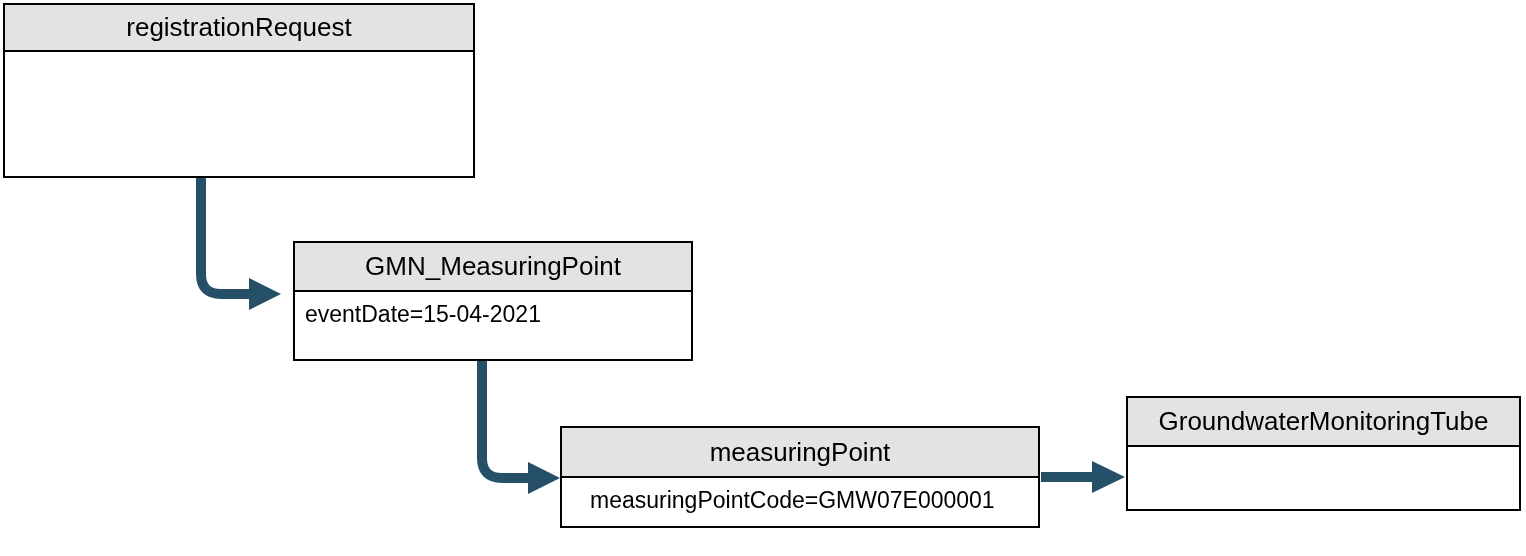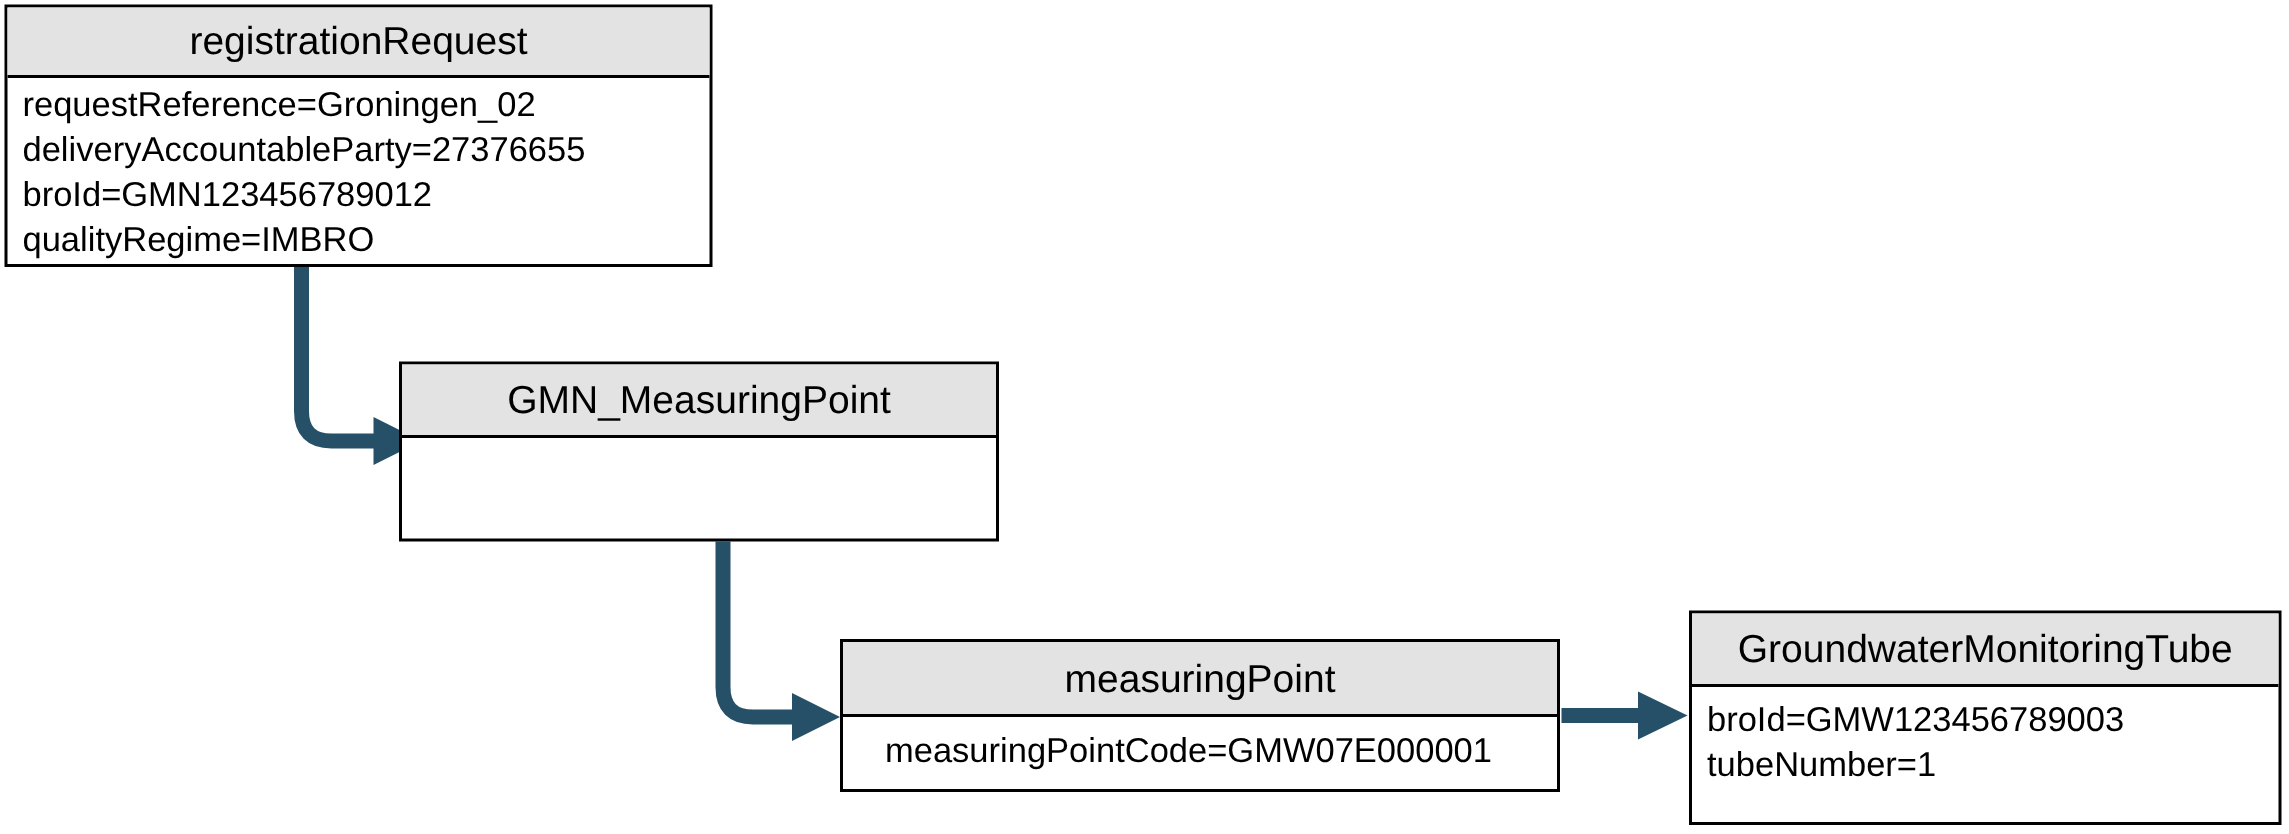--- a/index.html
+++ b/index.html
@@ -91,12 +91,6 @@
 
   <div class="node n1">
     <div class="node-header">registrationRequest</div>
-    <div class="node-body">
-      <div class="attr">requestReference=Groningen_02</div>
-      <div class="attr">deliveryAccountableParty=27376655</div>
-      <div class="attr">broId=GMN123456789012</div>
-      <div class="attr">qualityRegime=IMBRO</div>
-    </div>
   </div>
 
   <div class="node n2">

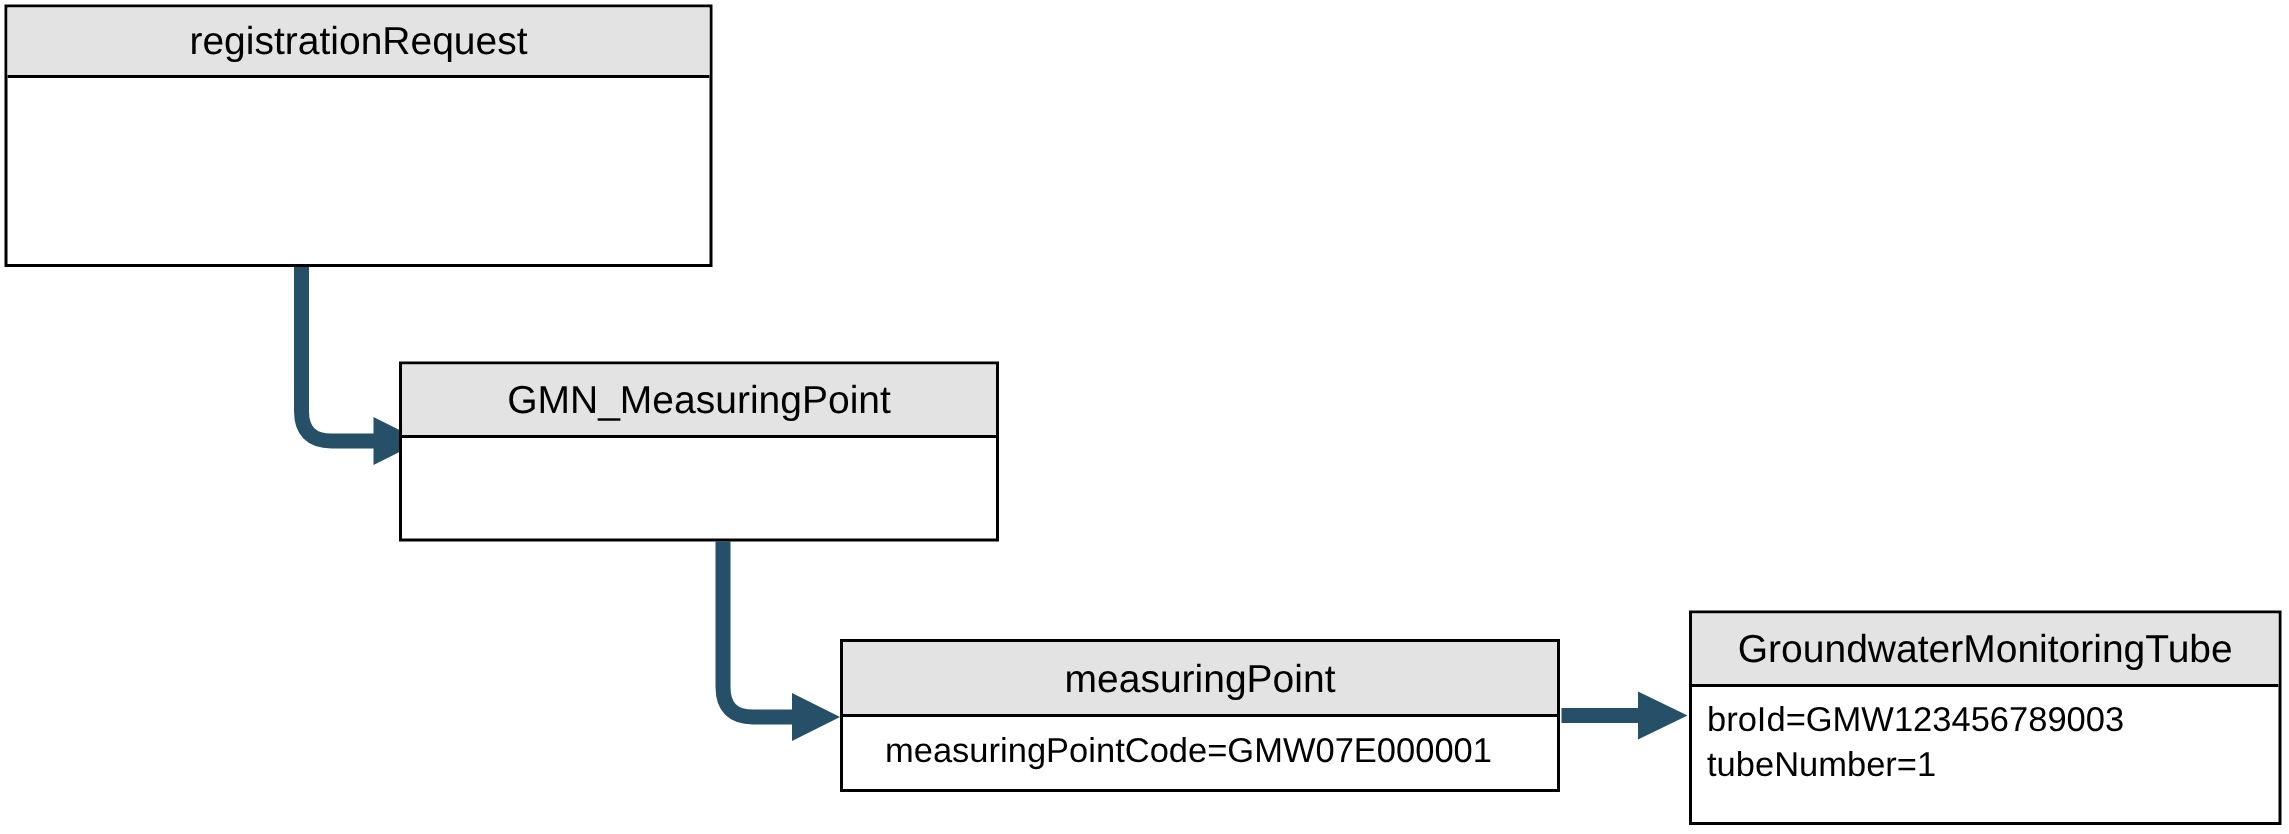--- a/index.html
+++ b/index.html
@@ -56,7 +56,7 @@
   .n1 { left: 3px;    top: 3px;   width: 472px; height: 175px; }
   .n1 .node-header { height: 47px; }
   .n1 .node-body   { padding-top: 2px; }
-  .n2 { left: 266px;  top: 241px; width: 400px; height: 120px; }
+  .n2 { left: 293px;  top: 241px; width: 400px; height: 120px; }
   .n2 .node-header { height: 49px; }
   .n2 .node-body   { padding-top: 7px; }
   .n3 { left: 560px;  top: 426px; width: 480px; height: 102px; }

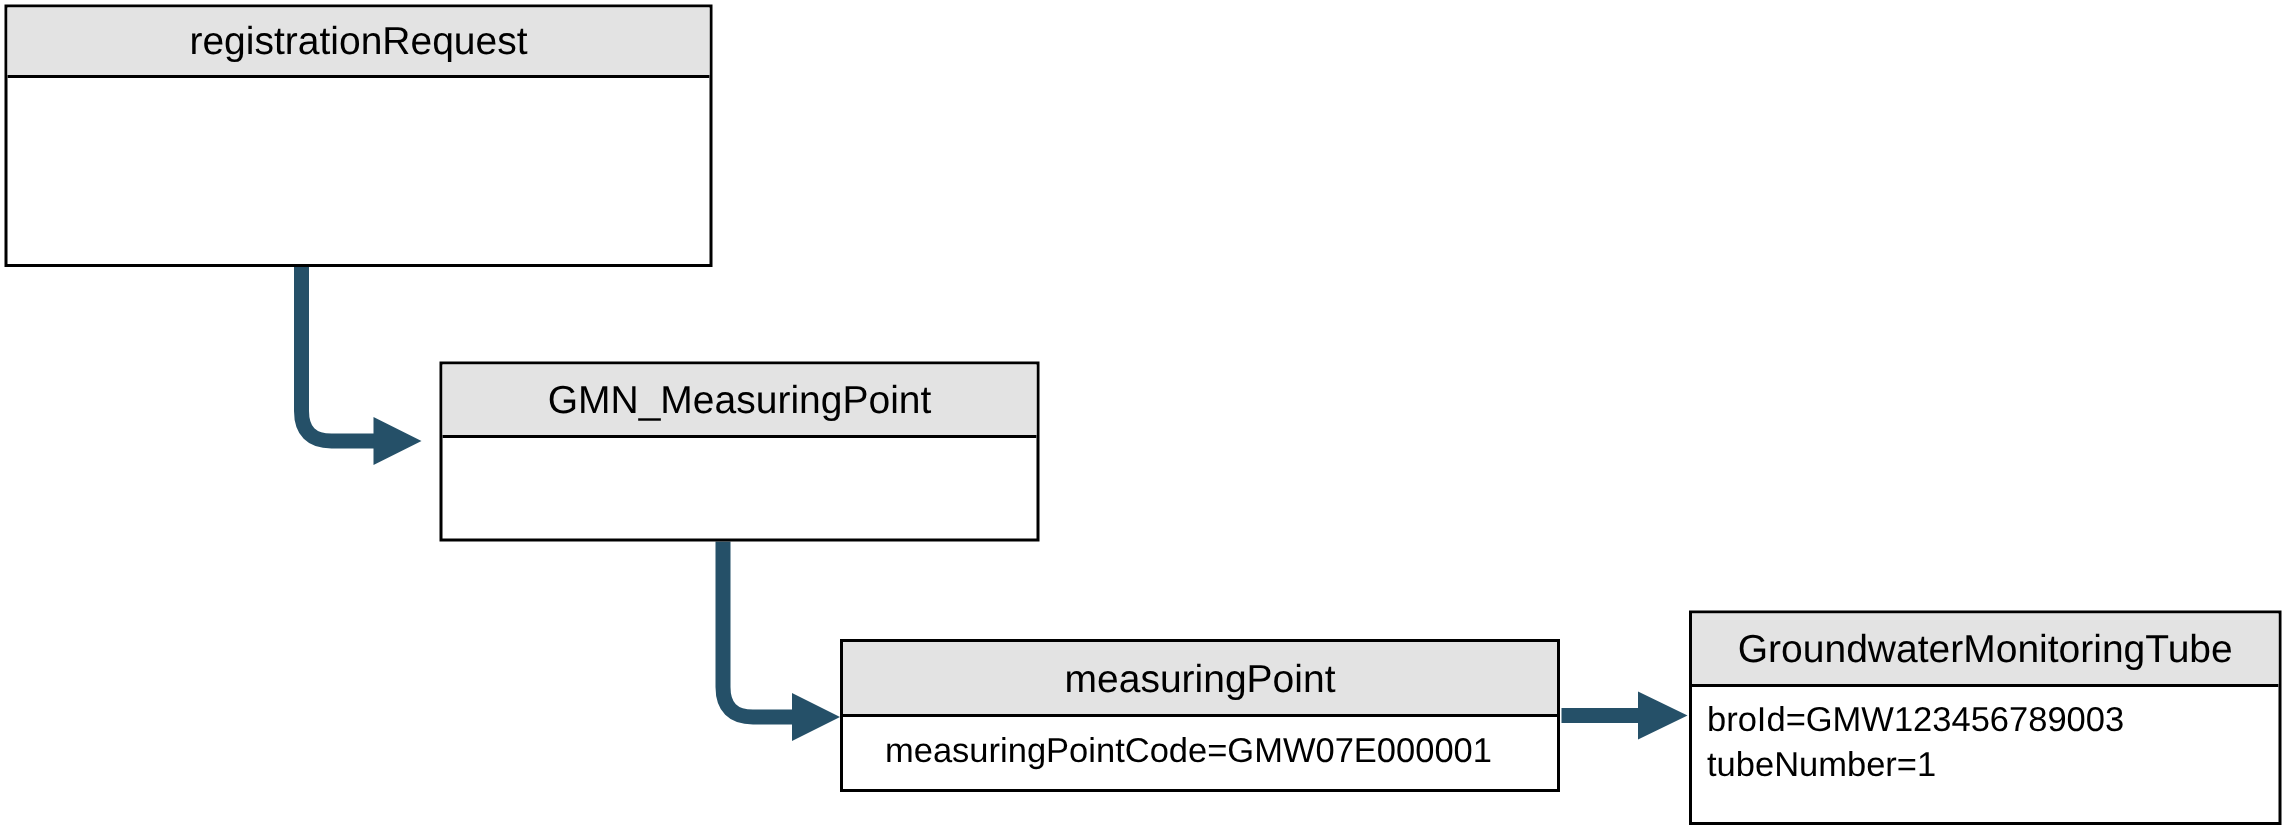--- a/index.html
+++ b/index.html
@@ -95,6 +95,9 @@
 
   <div class="node n2">
     <div class="node-header">GMN_MeasuringPoint</div>
+    <div class="node-body">
+      <div class="attr">eventDate=15-04-2021</div>
+    </div>
   </div>
 
   <div class="node n3">

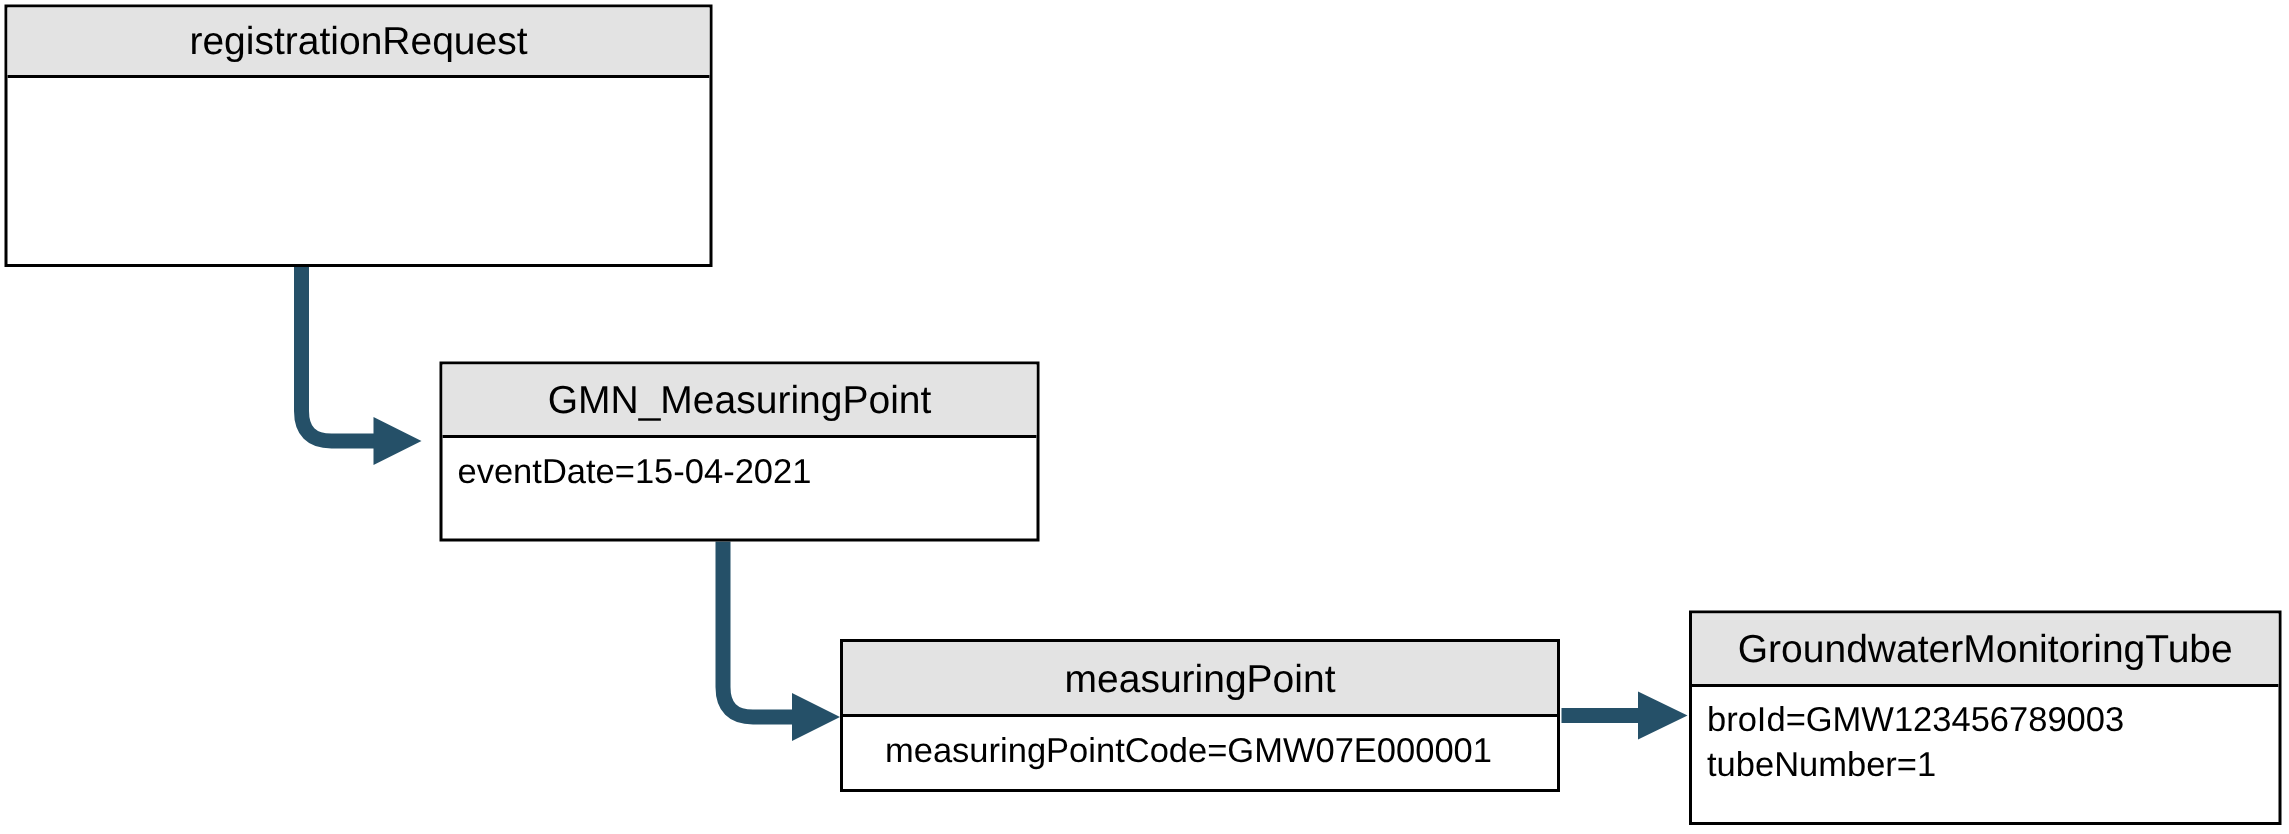--- a/index.html
+++ b/index.html
@@ -62,7 +62,7 @@
   .n3 { left: 560px;  top: 426px; width: 480px; height: 102px; }
   .n3 .node-header { height: 50px; text-align: center; }
   .n3 .node-body   { padding-top: 7px; padding-left: 28px; }
-  .n4 { left: 1126px; top: 407px; width: 395px; height: 143px; }
+  .n4 { left: 1126px; top: 396px; width: 395px; height: 115px; }
   .n4 .node-header { height: 49px; }
   .n4 .node-body   { padding-top: 6px; }
 </style>

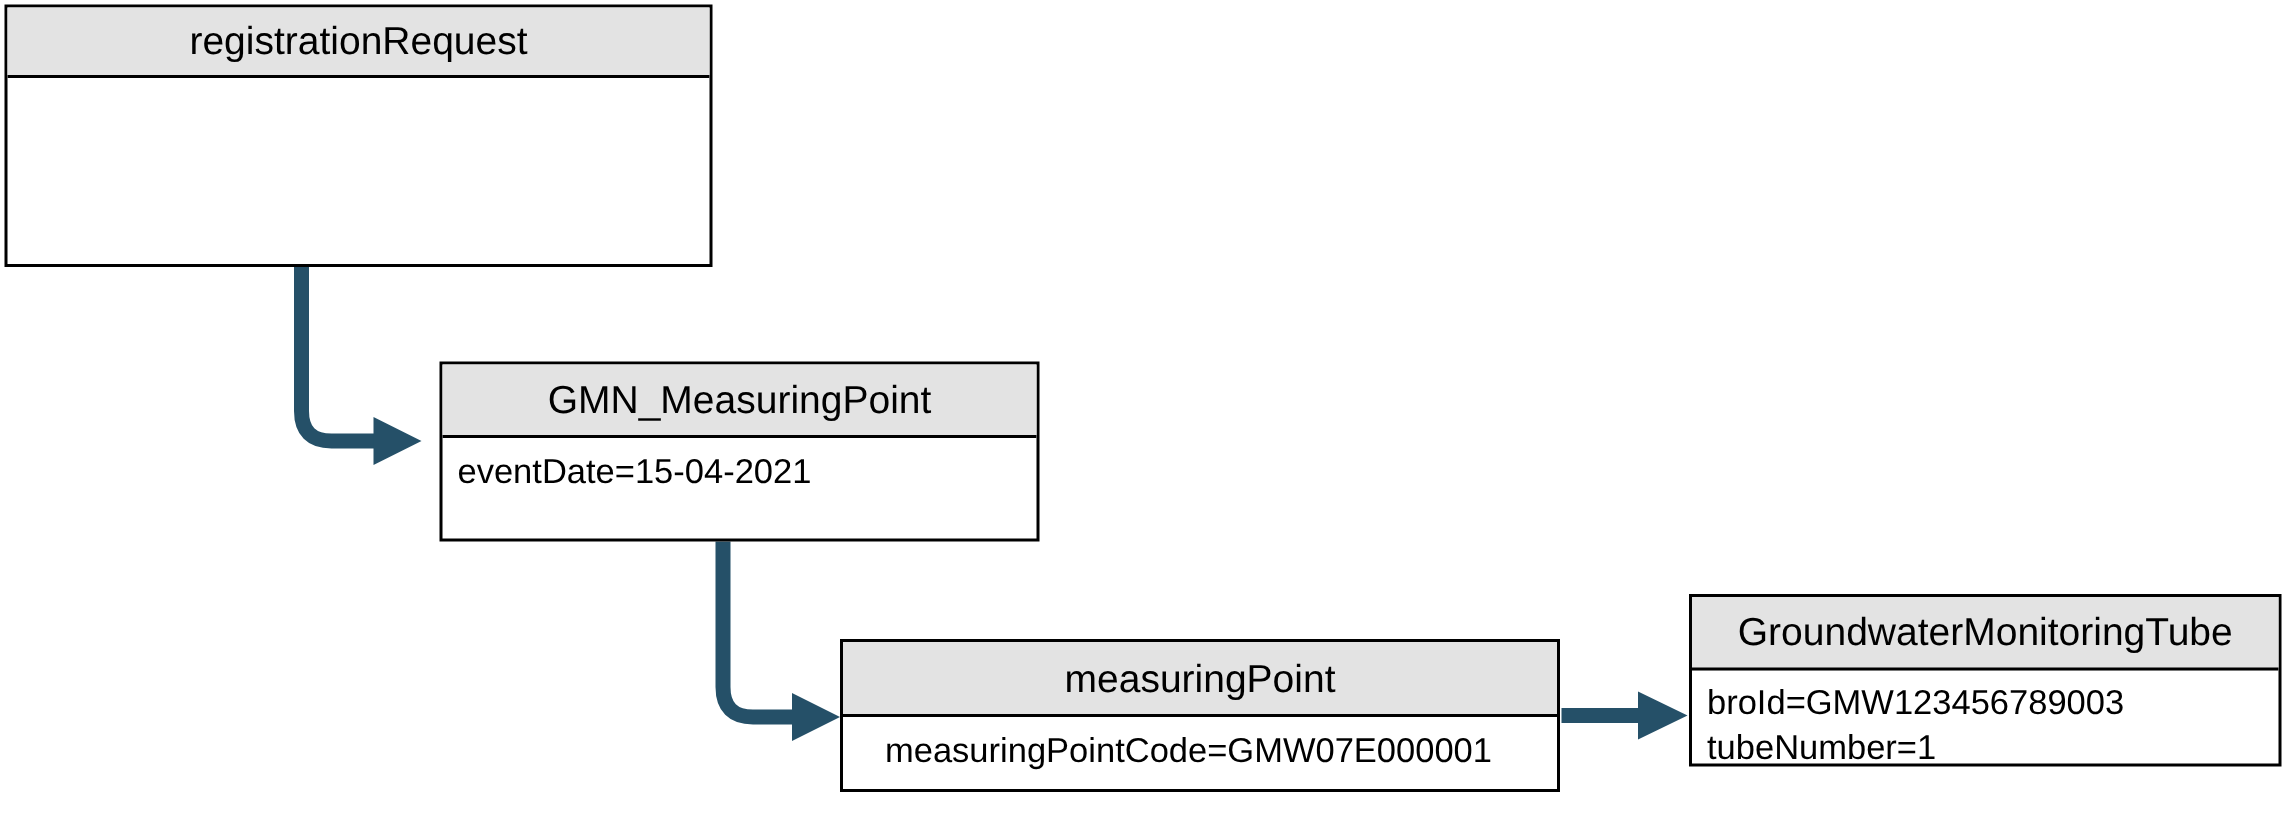--- a/index.html
+++ b/index.html
@@ -109,10 +109,6 @@
 
   <div class="node n4">
     <div class="node-header">GroundwaterMonitoringTube</div>
-    <div class="node-body">
-      <div class="attr">broId=GMW123456789003</div>
-      <div class="attr">tubeNumber=1</div>
-    </div>
   </div>
 
 </div>

